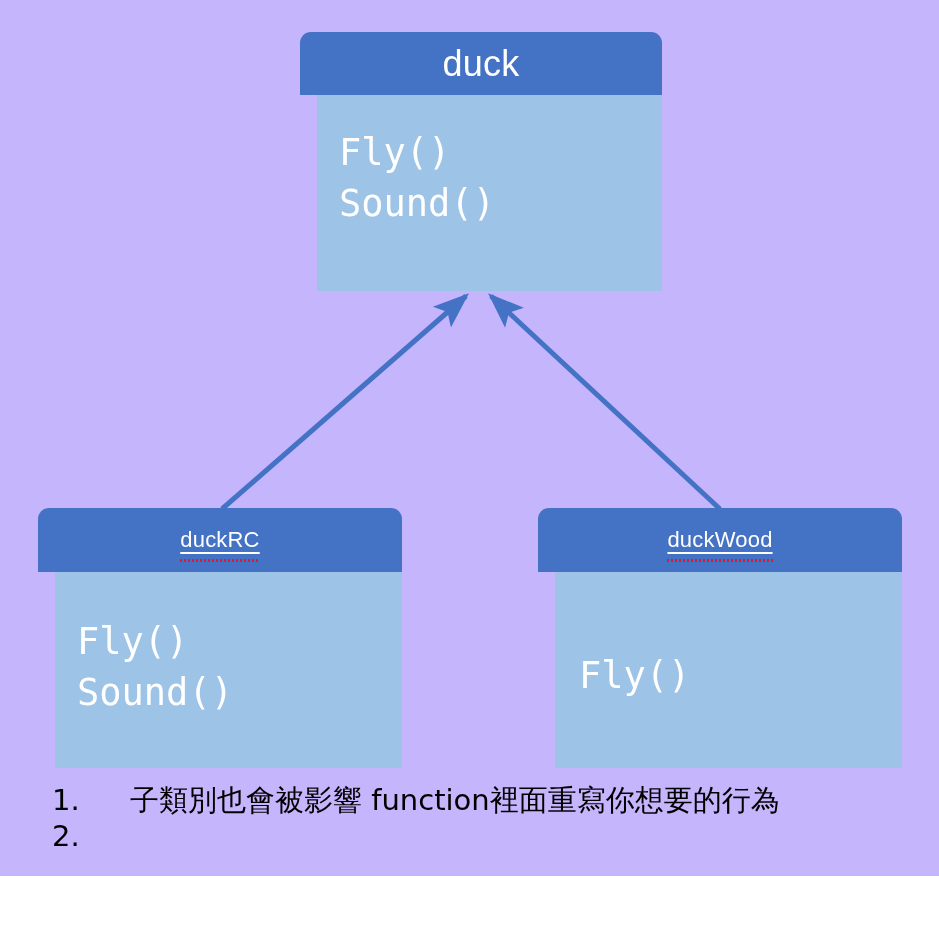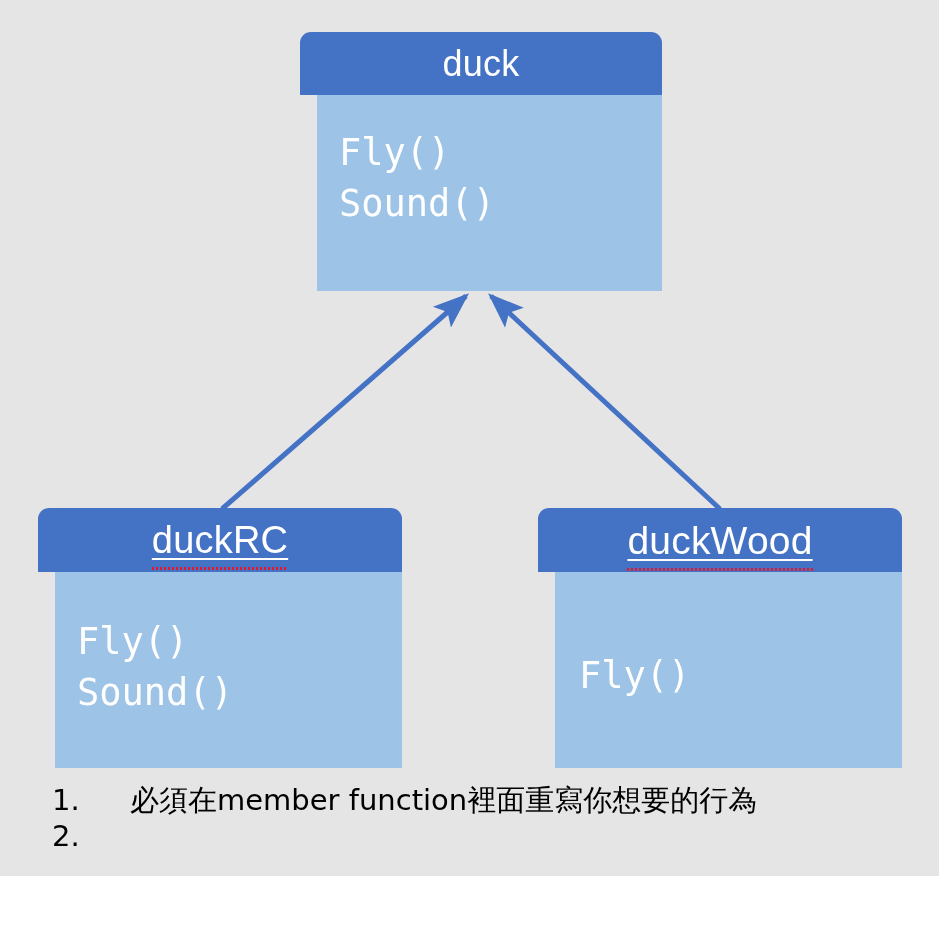--- a/index.html
+++ b/index.html
@@ -19,7 +19,7 @@
     position: relative;
     width: 939px;
     height: 876px;
-    background: #e5e5e5;
+    background: #c4b5fd;
   }
 
   

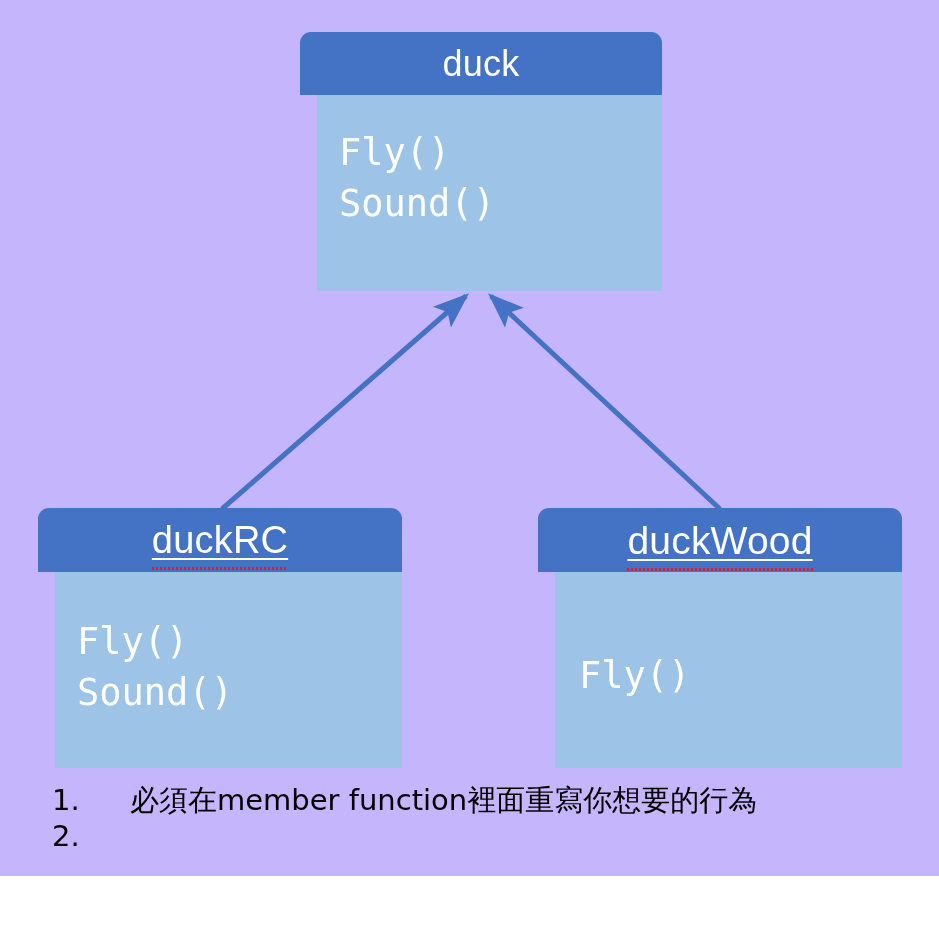--- a/index.html
+++ b/index.html
@@ -113,7 +113,7 @@
     height: 260px;
   }
   #box-duckrc .class-header { height: 64px; }
-  #box-duckrc .class-title { font-size: 38px; }
+  #box-duckrc .class-title { font-size: 22px; }
   #box-duckrc .class-body { height: 196px; padding: 44px 0 0 22px; }
 
   #box-duckwood {

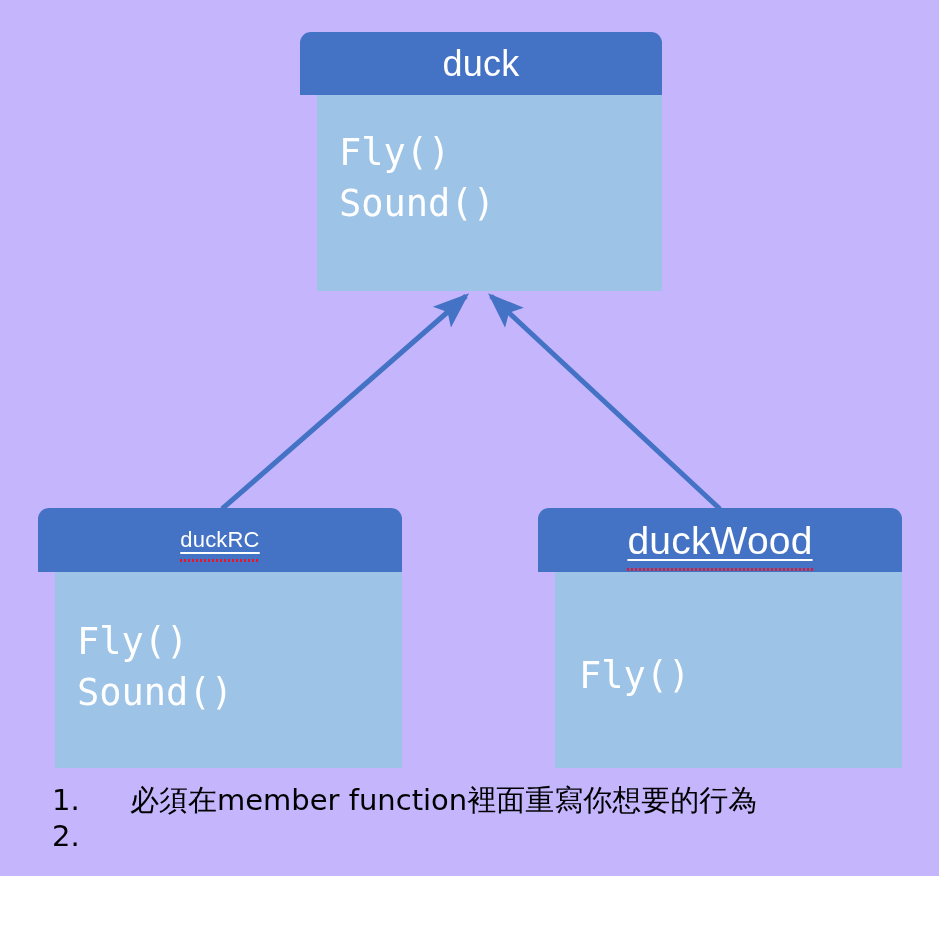--- a/index.html
+++ b/index.html
@@ -123,7 +123,7 @@
     height: 260px;
   }
   #box-duckwood .class-header { height: 64px; }
-  #box-duckwood .class-title { font-size: 39px; }
+  #box-duckwood .class-title { font-size: 22px; }
   #box-duckwood .class-body { height: 196px; padding: 78px 0 0 24px; }
 
   

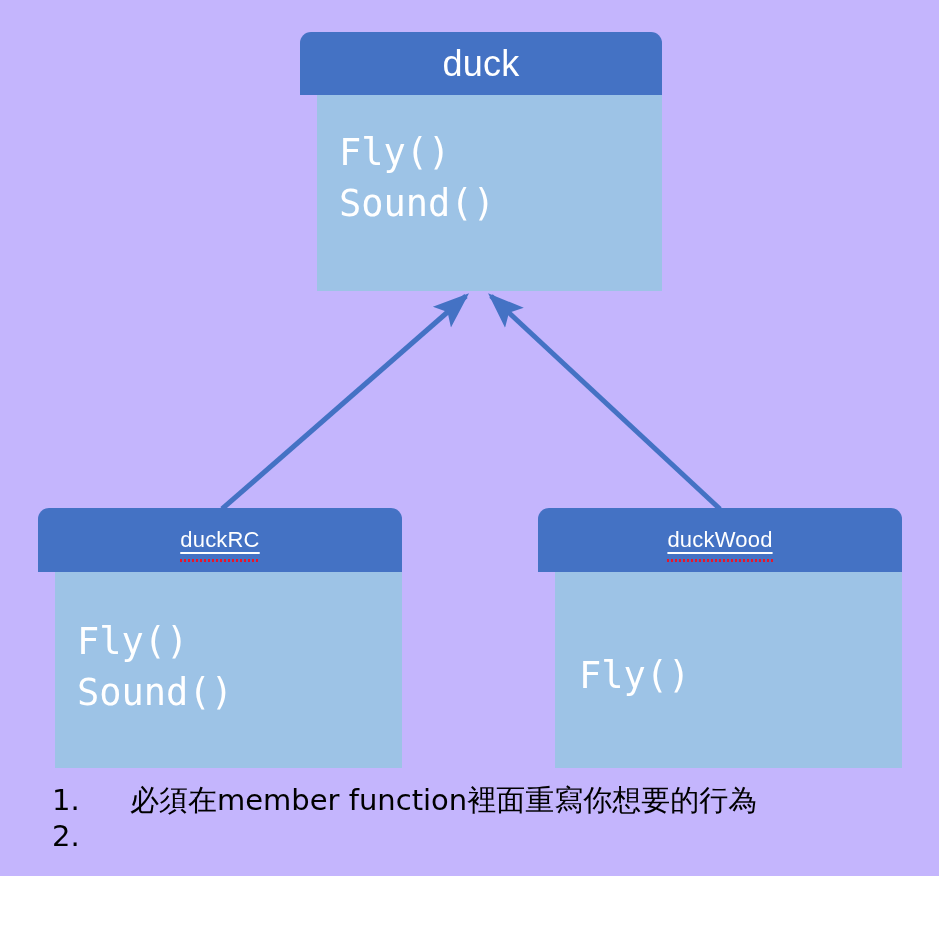--- a/index.html
+++ b/index.html
@@ -211,7 +211,7 @@
   <div id="notes">
     <div class="note-row">
       <span class="note-marker">1.</span>
-      <span class="note-text">必須在member function裡面重寫你想要的行為</span>
+      <span class="note-text">子類別也會被影響 function裡面重寫你想要的行為</span>
     </div>
     <div class="note-row">
       <span class="note-marker">2.</span>

